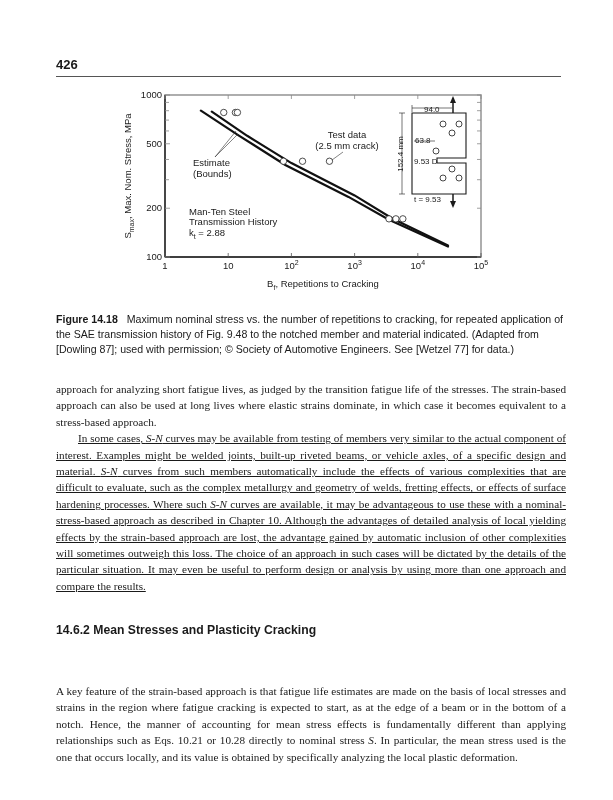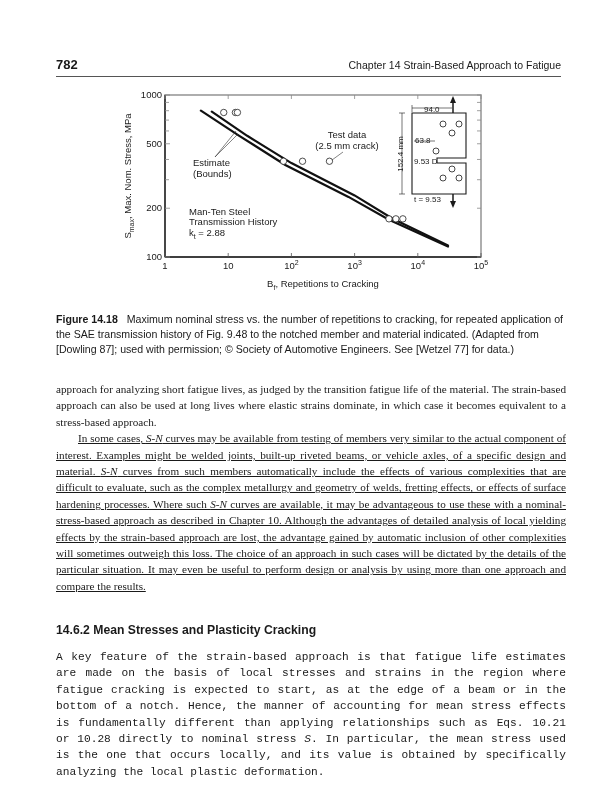--- a/index.html
+++ b/index.html
@@ -22,7 +22,7 @@
 <body>
 
 <div class="header">
-  <span class="page-num">782</span>
+  <span class="page-num">426</span>
   <span class="running-head">Chapter  14   Strain-Based Approach to Fatigue</span>
 </div>
 

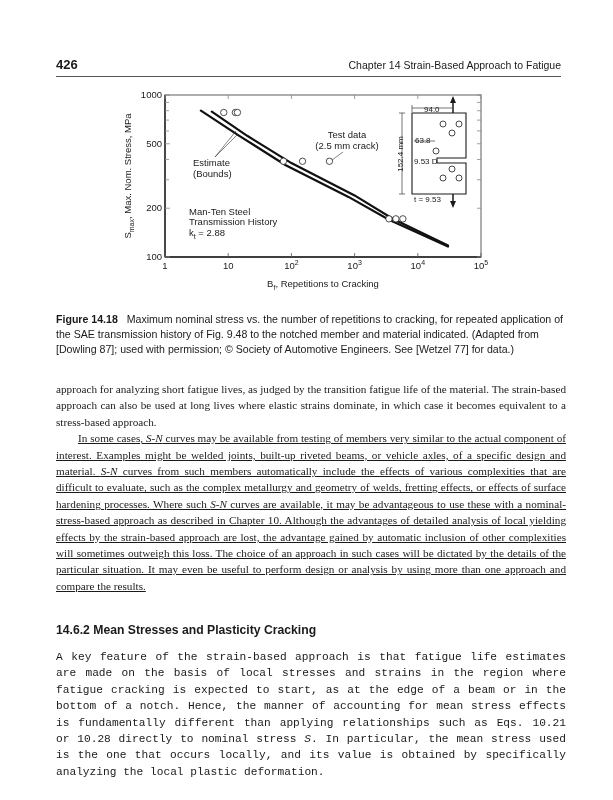--- a/index.html
+++ b/index.html
@@ -23,7 +23,6 @@
 
 <div class="header">
   <span class="page-num">426</span>
-  <span class="running-head">Chapter  14   Strain-Based Approach to Fatigue</span>
 </div>
 
 <div class="figure">

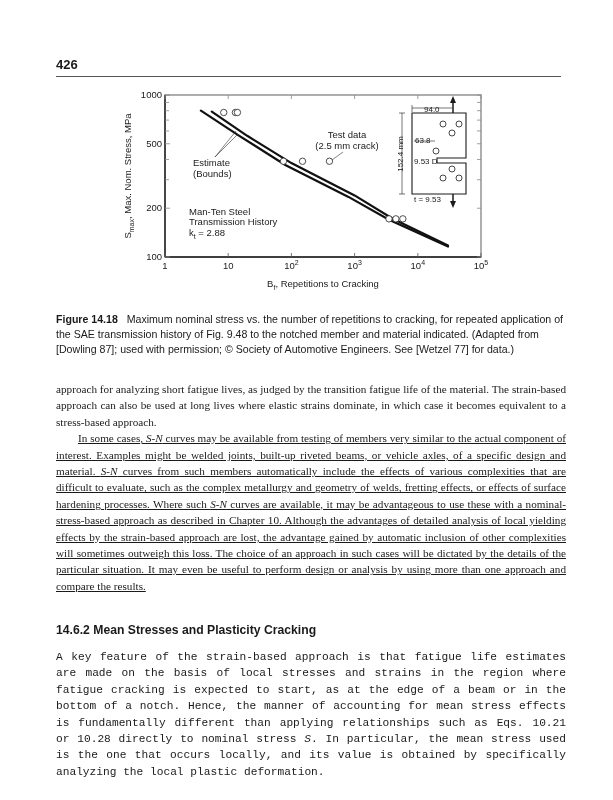--- a/index.html
+++ b/index.html
@@ -143,7 +143,7 @@
 </div>
 
 <div class="body p1">
-  <p>approach for analyzing short fatigue lives, as judged by the transition fatigue life of the material. The strain-based approach can also be used at long lives where elastic strains dominate, in which case it becomes equivalent to a stress-based approach.</p>
+  <p>approach for analyzing short fatigue lives, as judged by the transition fatigue life of the stresses. The strain-based approach can also be used at long lives where elastic strains dominate, in which case it becomes equivalent to a stress-based approach.</p>
   <p class="indent"><span>In some cases, </span><i>S-N</i><span> curves may be available from testing of members very similar to the actual component of interest. Examples might be welded joints, built-up riveted beams, or vehicle axles, of a specific design and material. </span><i>S-N</i><span> curves from such members automatically include the effects of various complexities that are difficult to evaluate, such as the complex metallurgy and geometry of welds, fretting effects, or effects of surface hardening processes. Where such </span><i>S-N</i><span> curves are available, it may be advantageous to use these with a nominal-stress-based approach as described in Chapter 10. Although the advantages of detailed analysis of local yielding effects by the strain-based approach are lost, the advantage gained by automatic inclusion of other complexities will sometimes outweigh this loss. The choice of an approach in such cases will be dictated by the details of the particular situation. It may even be useful to perform design or analysis by using more than one approach and compare the results.</span></p>
 </div>
 

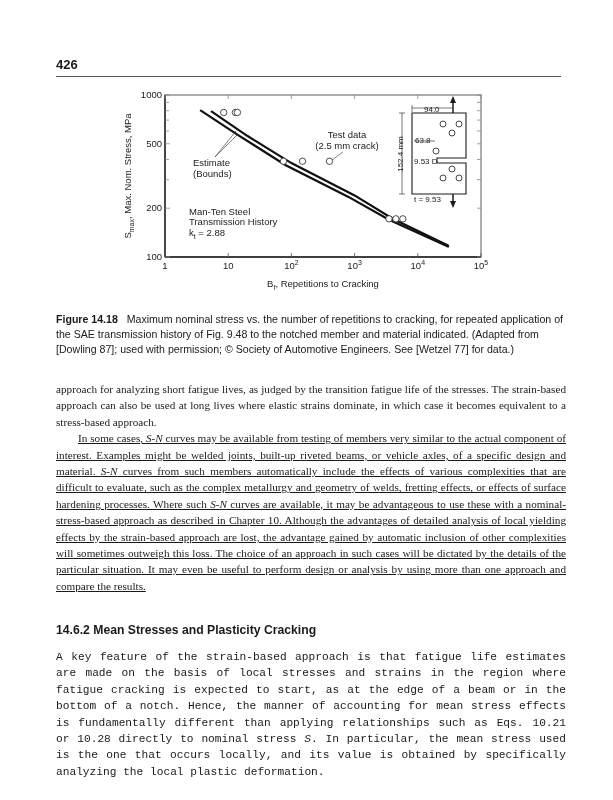--- a/index.html
+++ b/index.html
@@ -16,7 +16,7 @@
   .indent { text-indent: 22px; text-decoration: underline; }
   .p1 { top: 381px; }
   .section-heading { position: absolute; left: 56px; top: 623px; font-family: "Liberation Sans", sans-serif; font-size: 12.2px; font-weight: bold; }
-  .p3 { top: 649px; font-family: Liberation Mono, monospace; }
+  .p3 { top: 683px; }
 </style>
 </head>
 <body>

